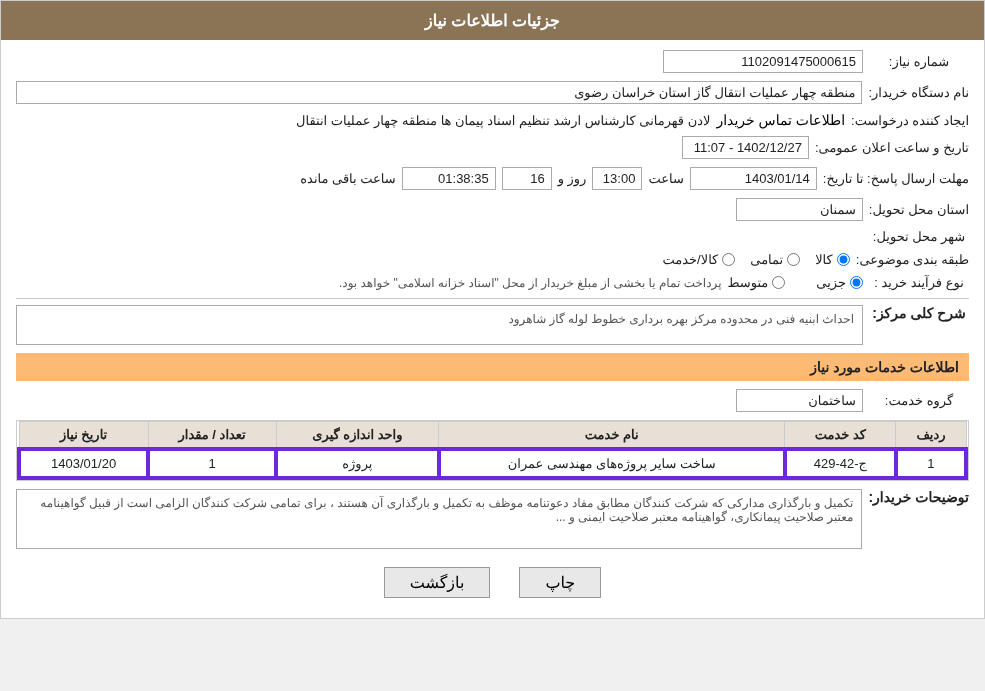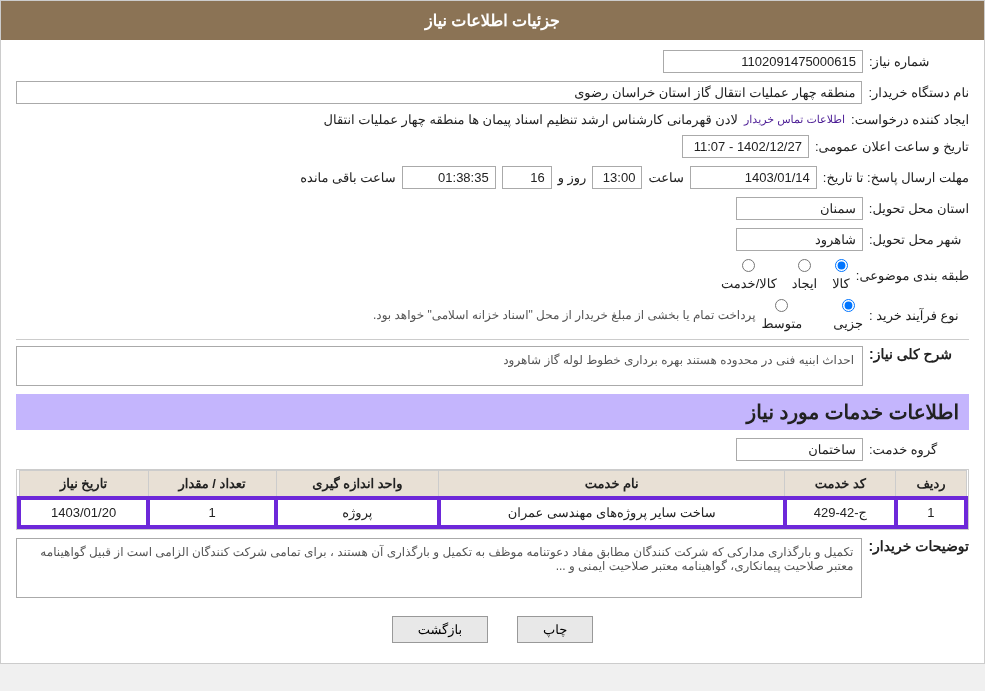--- a/index.html
+++ b/index.html
@@ -38,7 +38,7 @@
       white-space: nowrap;
       color: #222;
       min-width: 100px;
-      text-align: left;
+      text-align: center;
     }
     .input-box {
       border: 1px solid #aaa;

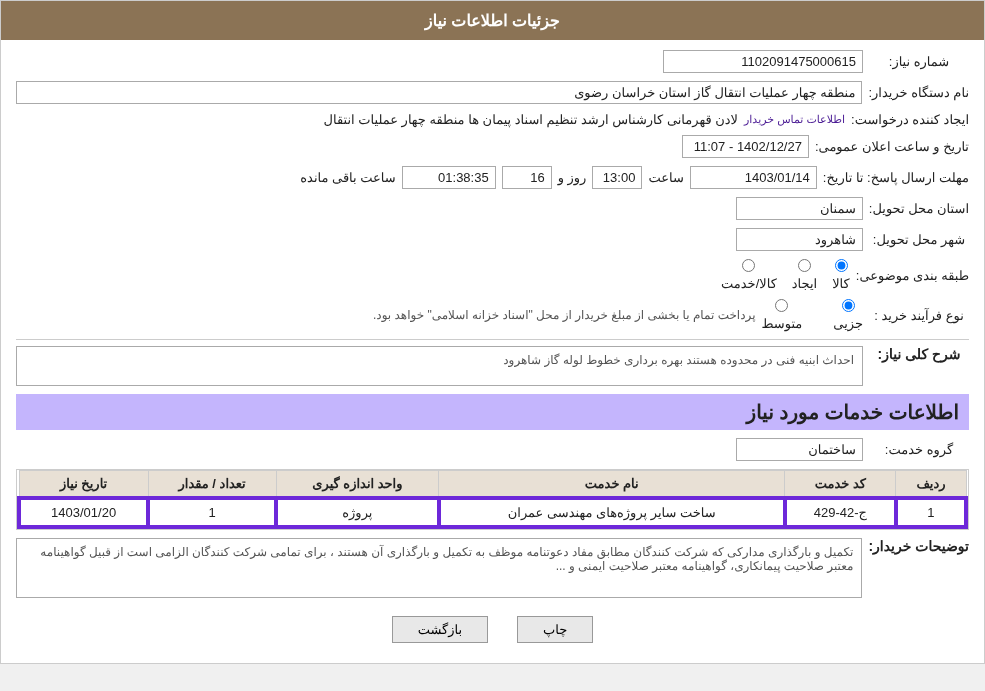--- a/index.html
+++ b/index.html
@@ -62,9 +62,9 @@
       width: 50px;
     }
     .blue-link {
-      color: #4c1d95;
+      color: #000000;
       cursor: pointer;
-      font-size: 11px;
+      font-size: 14px;
     }
     .section-header {
       background: #c4b5fd;

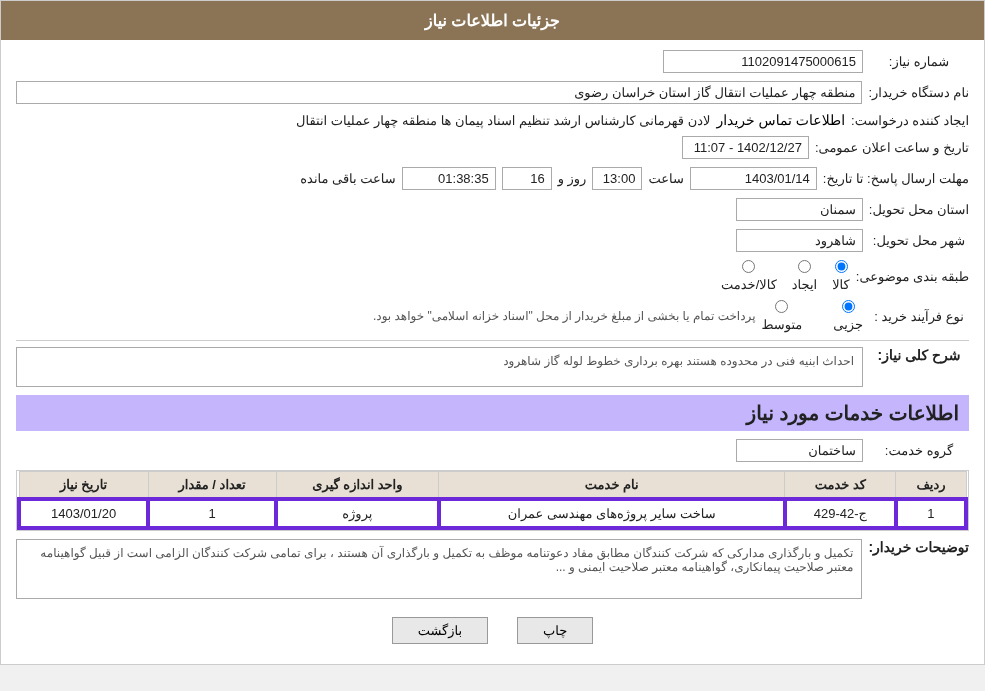--- a/index.html
+++ b/index.html
@@ -202,7 +202,6 @@
 
     <div class="row">
       <span class="label">شهر محل تحویل:</span>
-      <div class="input-box input-fixed-md">شاهرود</div>
     </div>
 
     <div class="row">

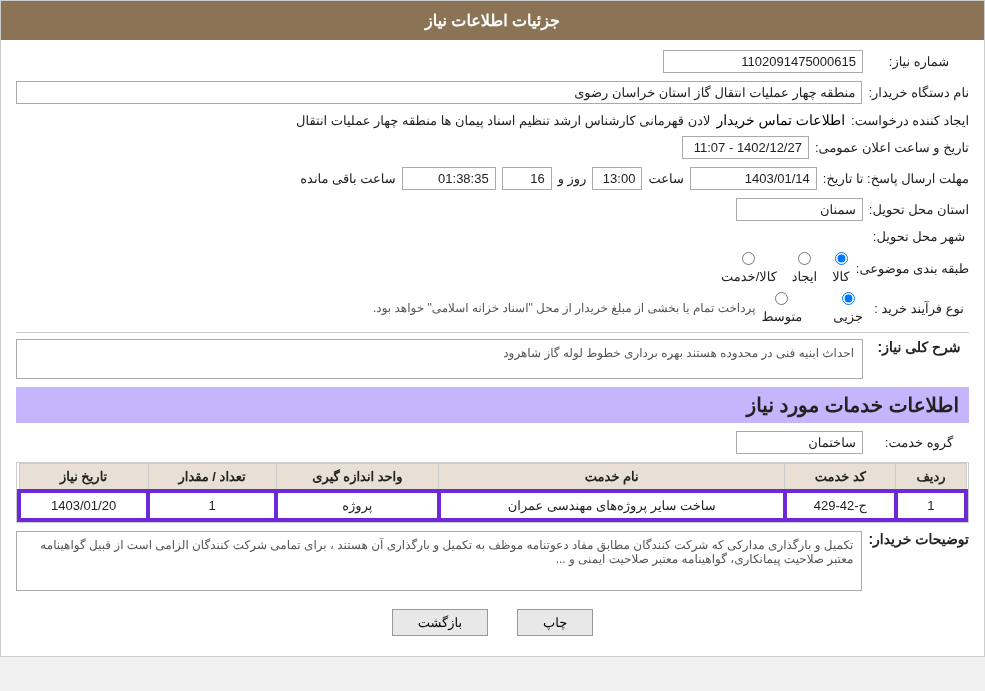--- a/index.html
+++ b/index.html
@@ -106,7 +106,6 @@
       display: flex;
       align-items: center;
       gap: 4px;
-      flex-direction: column;
     }
     .radio-item input { margin: 0; }
     .process-group {

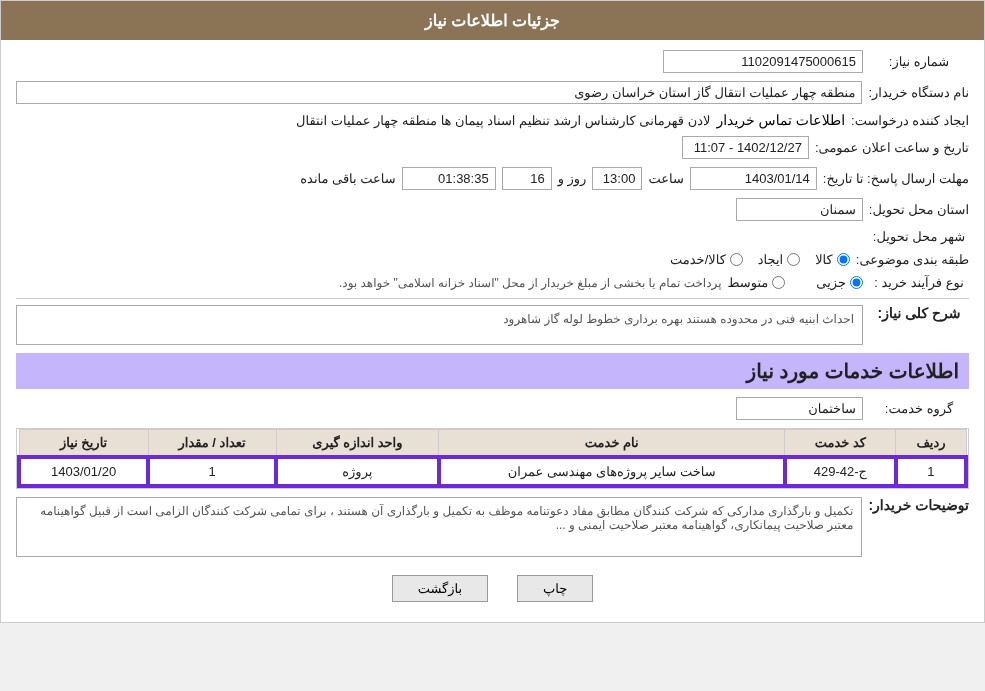--- a/index.html
+++ b/index.html
@@ -212,7 +212,7 @@
         </div>
         <div class="radio-item">
           <input type="radio" name="category" style="">
-          <span>ایجاد</span>
+          <span>تمامی</span>
         </div>
         <div class="radio-item">
           <input type="radio" name="category" checked="" style="">

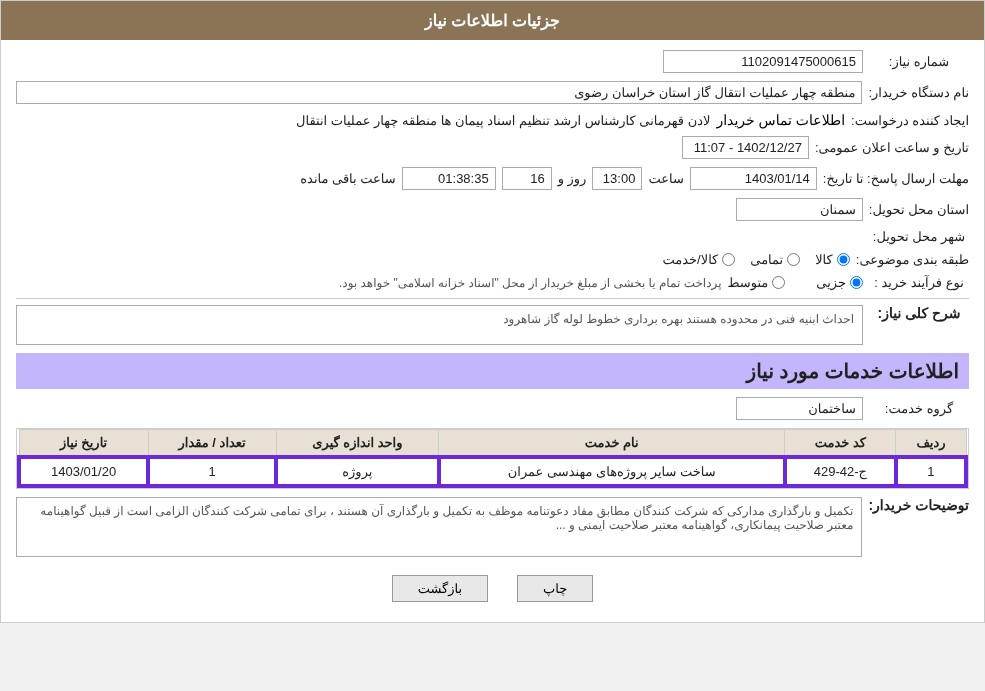--- a/index.html
+++ b/index.html
@@ -240,7 +240,7 @@
 
     <div class="row" style="align-items:flex-start;">
       <span class="label" style="min-width:100px;font-weight:bold;font-size:14px;">شرح کلی نیاز:</span>
-      <div class="note-box">احداث ابنیه فنی در  محدوده هستند بهره برداری خطوط لوله گاز شاهرود</div>
+      <div class="note-box">احداث ابنیه فنی در  محدوده مرکز بهره برداری خطوط لوله گاز شاهرود</div>
     </div>
 
     <div class="section-header">اطلاعات خدمات مورد نیاز</div>

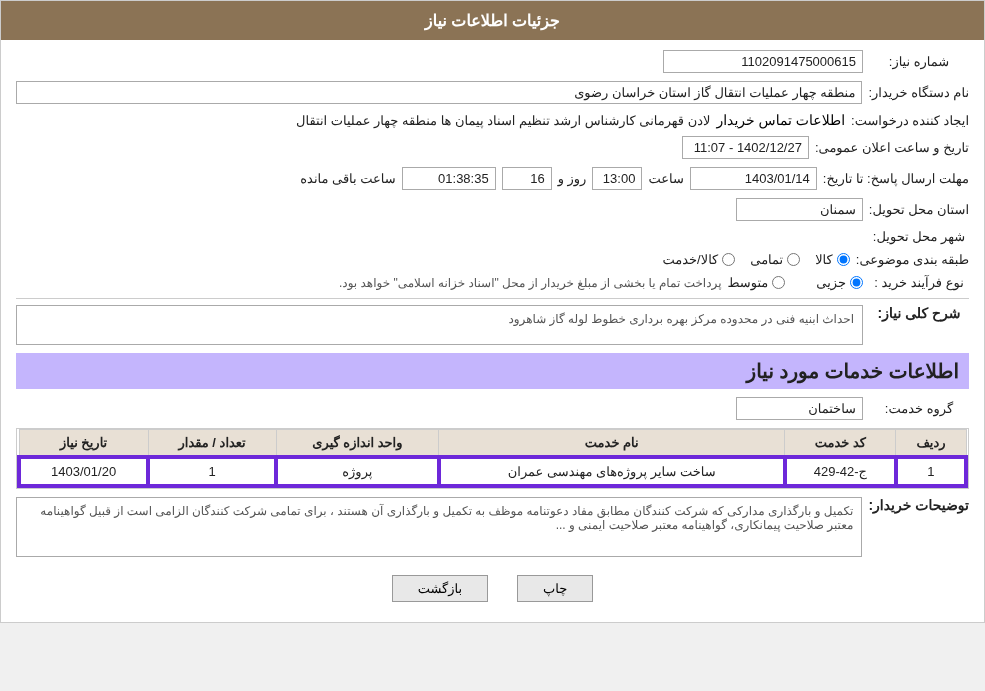--- a/index.html
+++ b/index.html
@@ -239,7 +239,7 @@
     <hr class="divider">
 
     <div class="row" style="align-items:flex-start;">
-      <span class="label" style="min-width:100px;font-weight:bold;font-size:14px;">شرح کلی نیاز:</span>
+      <span class="label" style="min-width:100px;font-weight:bold;font-size:14px;">شرح کلی مرکز:</span>
       <div class="note-box">احداث ابنیه فنی در  محدوده مرکز بهره برداری خطوط لوله گاز شاهرود</div>
     </div>
 

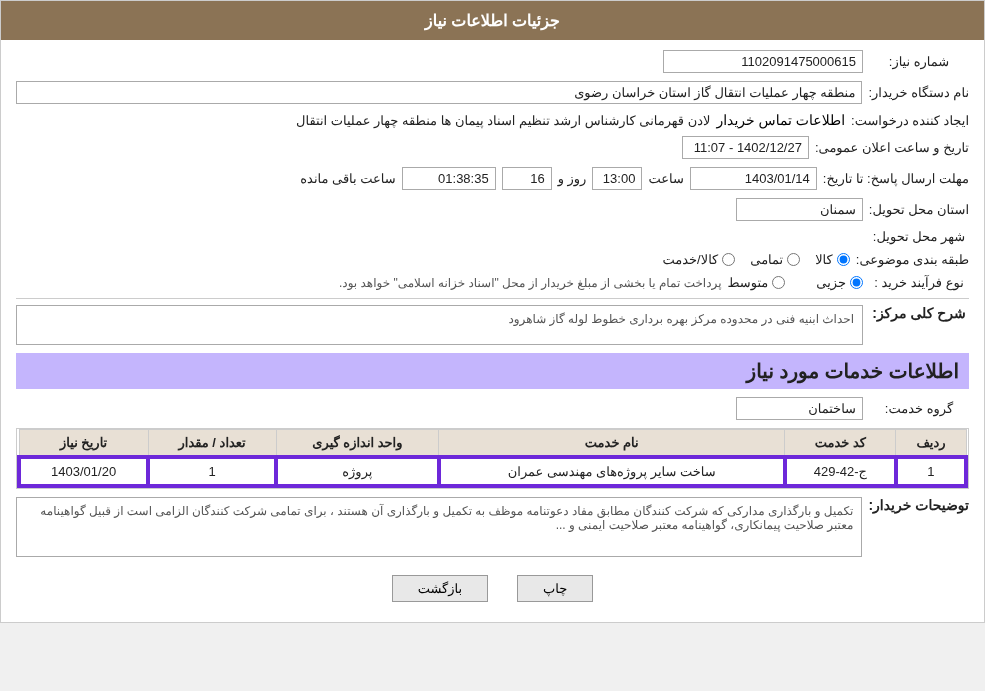--- a/index.html
+++ b/index.html
@@ -67,10 +67,10 @@
       font-size: 14px;
     }
     .section-header {
-      background: #c4b5fd;
+      background: #fdba74;
       padding: 6px 10px;
       font-weight: bold;
-      font-size: 20px;
+      font-size: 14px;
       margin: 8px 0;
     }
     .table-section {

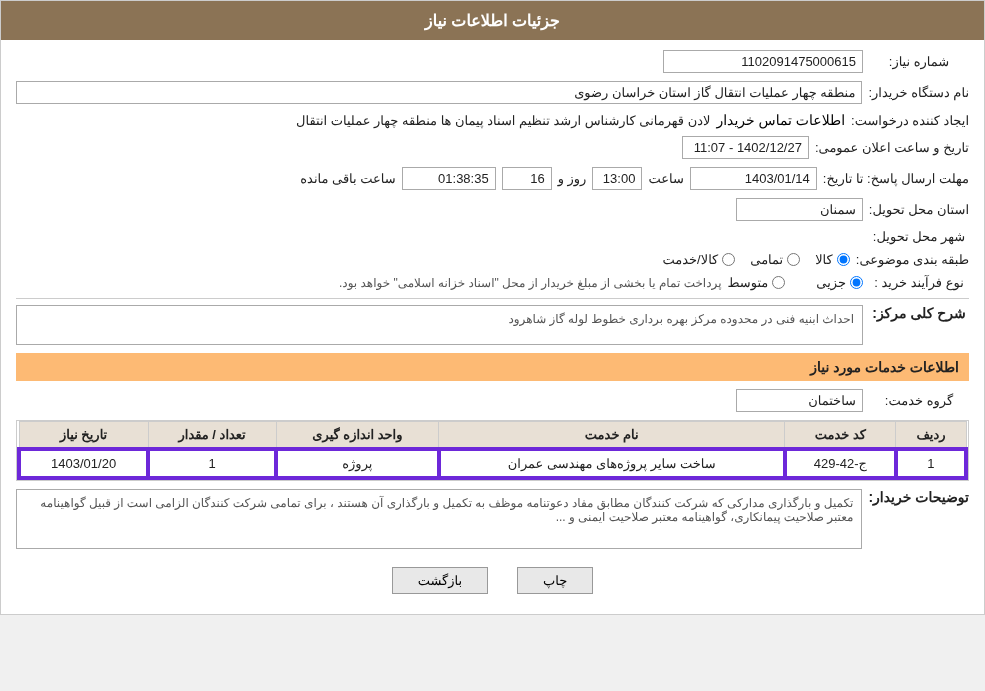--- a/index.html
+++ b/index.html
@@ -135,7 +135,7 @@
       padding: 5px 25px;
       border: 1px solid #999;
       cursor: pointer;
-      font-size: 13px;
+      font-size: 16px;
       font-family: Tahoma, Arial, sans-serif;
     }
     .btn-print {

